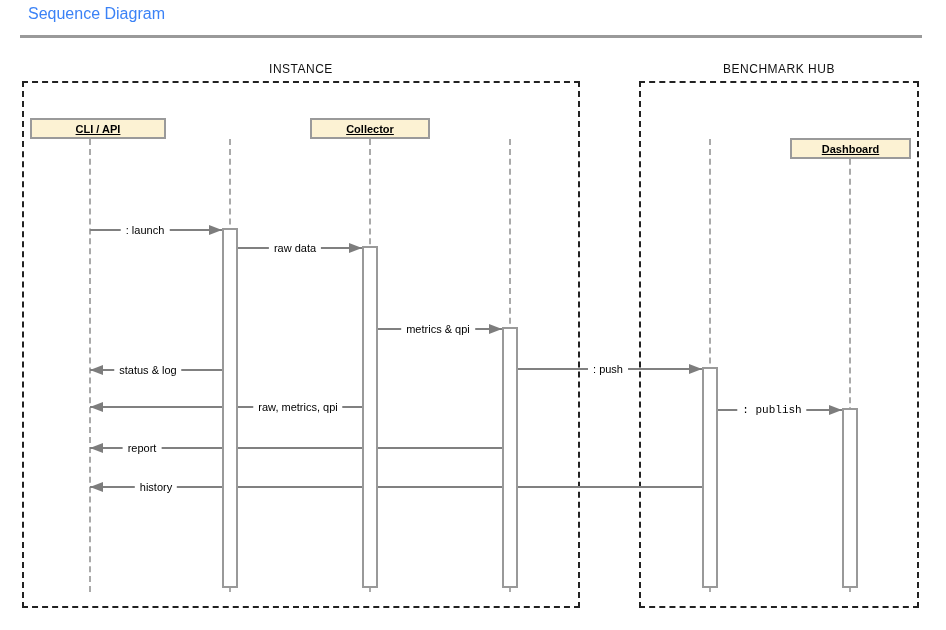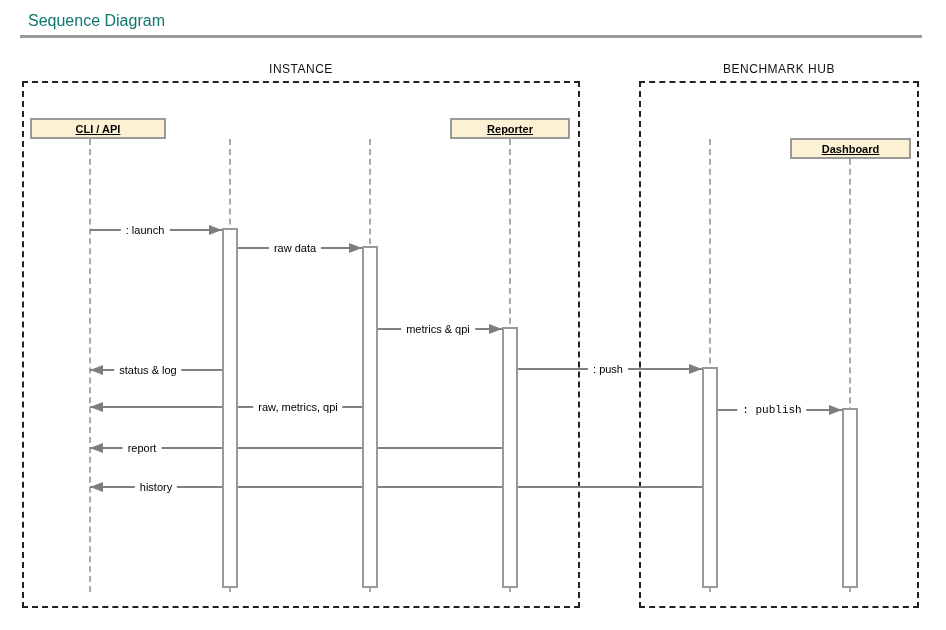--- a/index.html
+++ b/index.html
@@ -6,7 +6,7 @@
   #page{position:relative;width:946px;height:630px;background:#fff;
         font-family:"Liberation Sans", sans-serif;overflow:hidden;}
   .abs{position:absolute;}
-  #title{left:28px;top:12px;font-size:16px;color:#0f766e;white-space:nowrap;}
+  #title{left:28px;top:5px;font-size:16px;color:#3b82f6;white-space:nowrap;}
   #title-rule{left:20px;top:35px;width:902px;height:3px;background:#9a9a9a;}
   .frame{border:2px dashed #222;background:transparent;z-index:0;box-sizing:border-box;}
   .frame-label{left:0;top:-21px;width:100%;text-align:center;font-size:12px;color:#111;

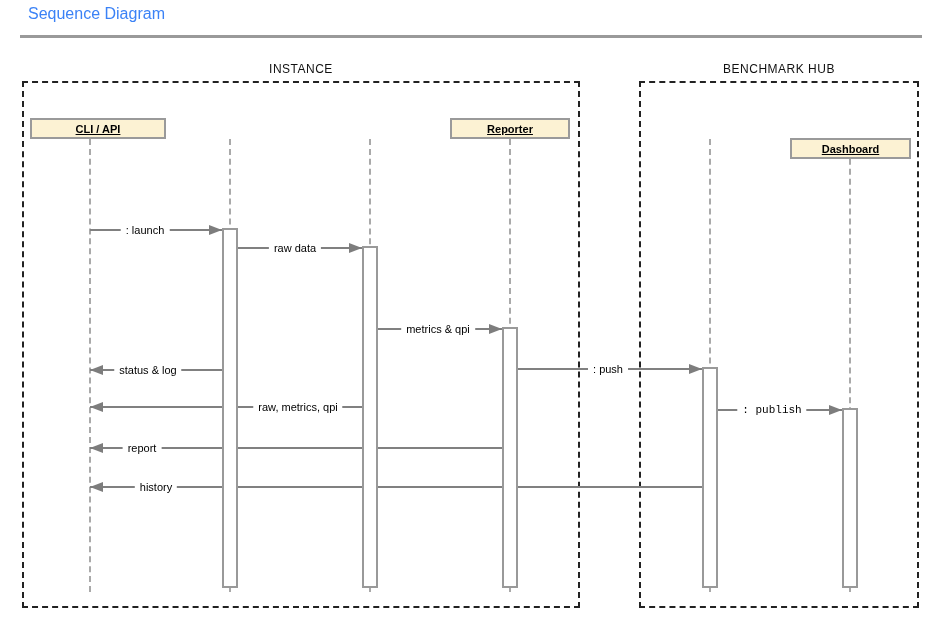--- a/index.html
+++ b/index.html
@@ -86,6 +86,9 @@
   <div class="abs pbox" style="left:30px;top:118px;width:136px;">
       <span>CLI / API</span>
     </div>
+  <div class="abs pbox" style="left:310px;top:118px;width:120px;">
+      <span>Collector</span>
+    </div>
   <div class="abs pbox" style="left:450px;top:118px;width:120px;">
       <span>Reporter</span>
     </div>

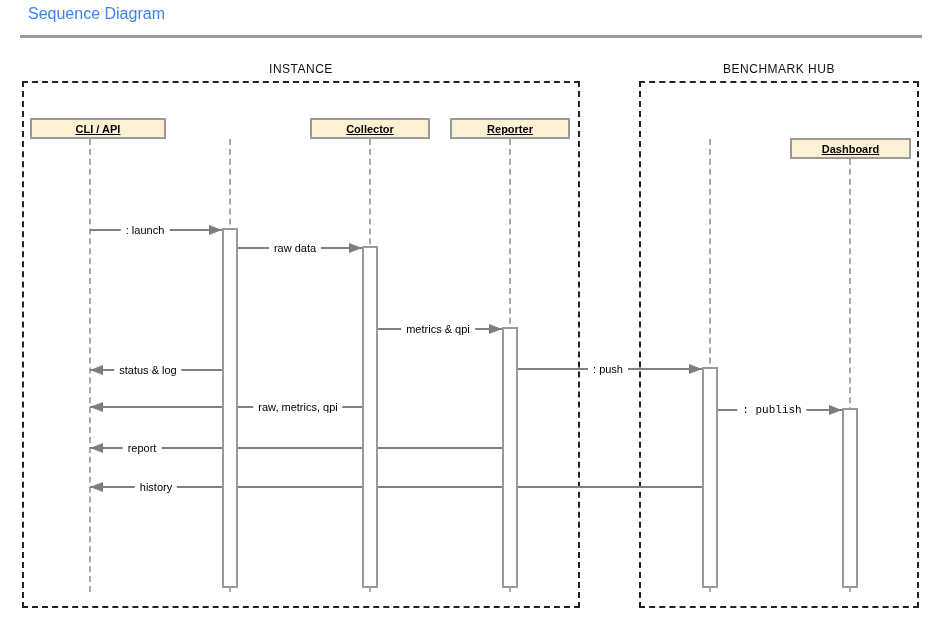--- a/index.html
+++ b/index.html
@@ -89,9 +89,6 @@
   <div class="abs pbox" style="left:310px;top:118px;width:120px;">
       <span>Collector</span>
     </div>
-  <div class="abs pbox" style="left:450px;top:118px;width:120px;">
-      <span>Reporter</span>
-    </div>
   <div class="abs pbox" style="left:790px;top:118px;width:121px;margin-top:20px;">
       <span>Dashboard</span>
     </div>

